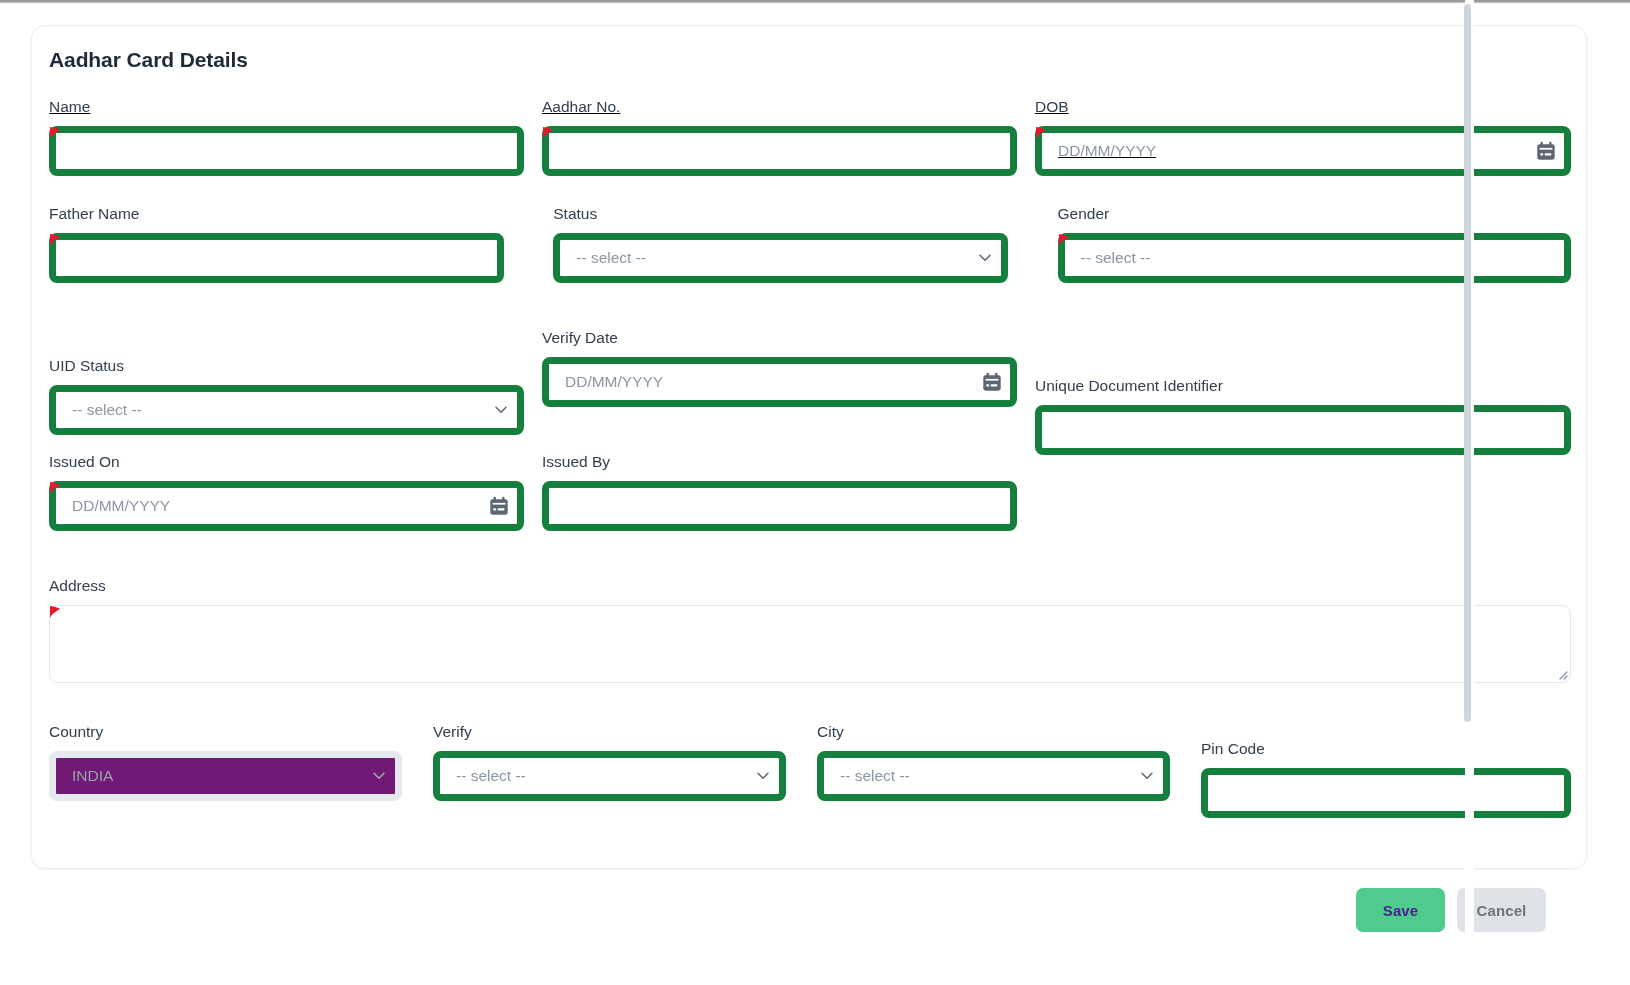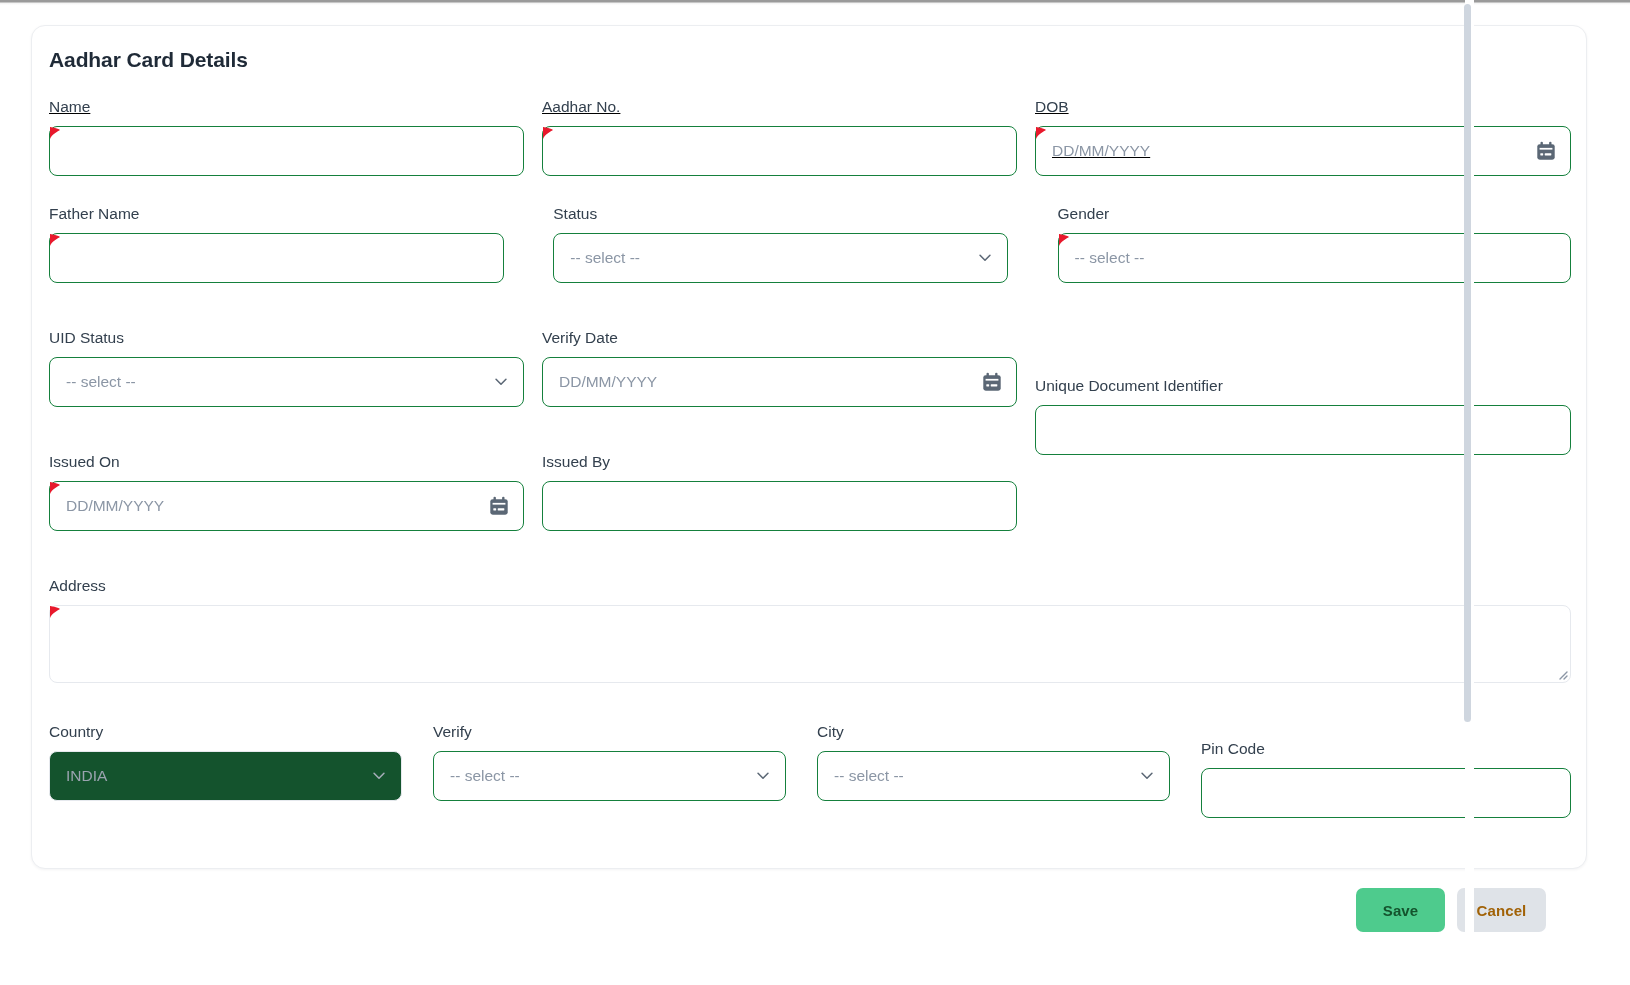--- a/index.html
+++ b/index.html
@@ -88,7 +88,7 @@
   .ctl {
     width: 100%;
     height: 50px;
-    border: 1px solid #15803d;
+    border: 7px solid #15803d;
     border-radius: 8px;
     background: #ffffff;
     font-family: "Liberation Sans", sans-serif;

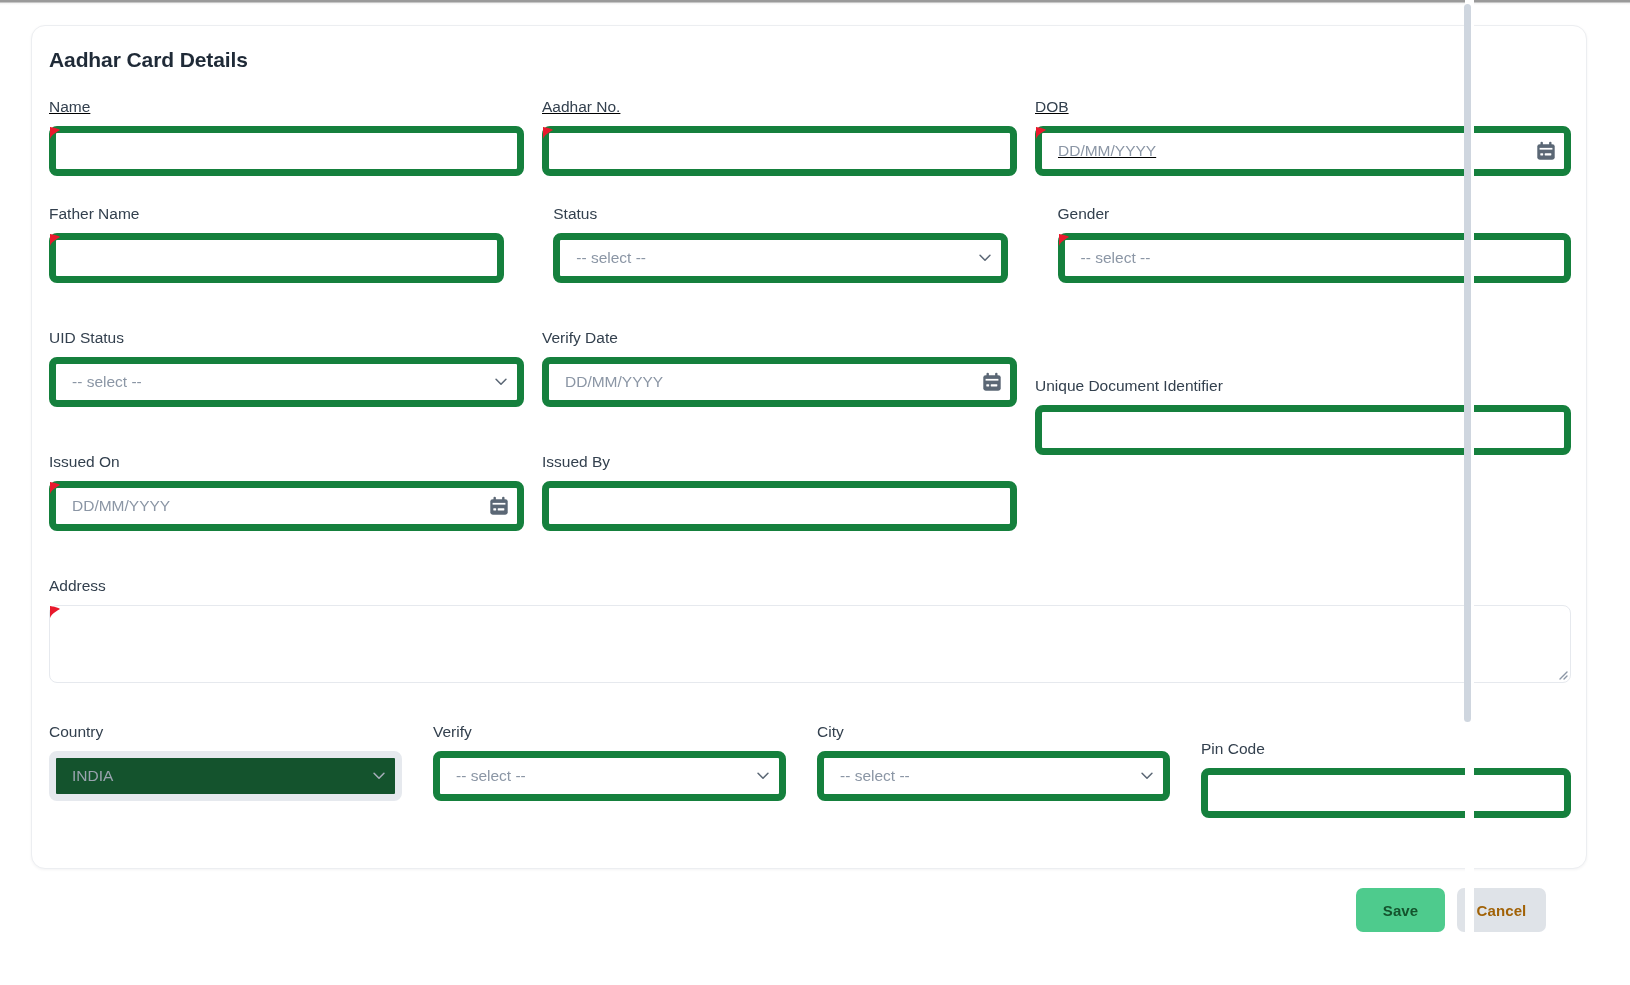--- a/index.html
+++ b/index.html
@@ -314,7 +314,7 @@
 
       <div class="row" style="height:124px;">
 
-        <div class="field" style="width:475px;">
+        <div class="field" style="width:475px;margin-top:28px;">
           <span class="flabel">UID Status</span>
           <div class="ctl-wrap">
             <div class="ctl placeholder-txt">-- select --</div>

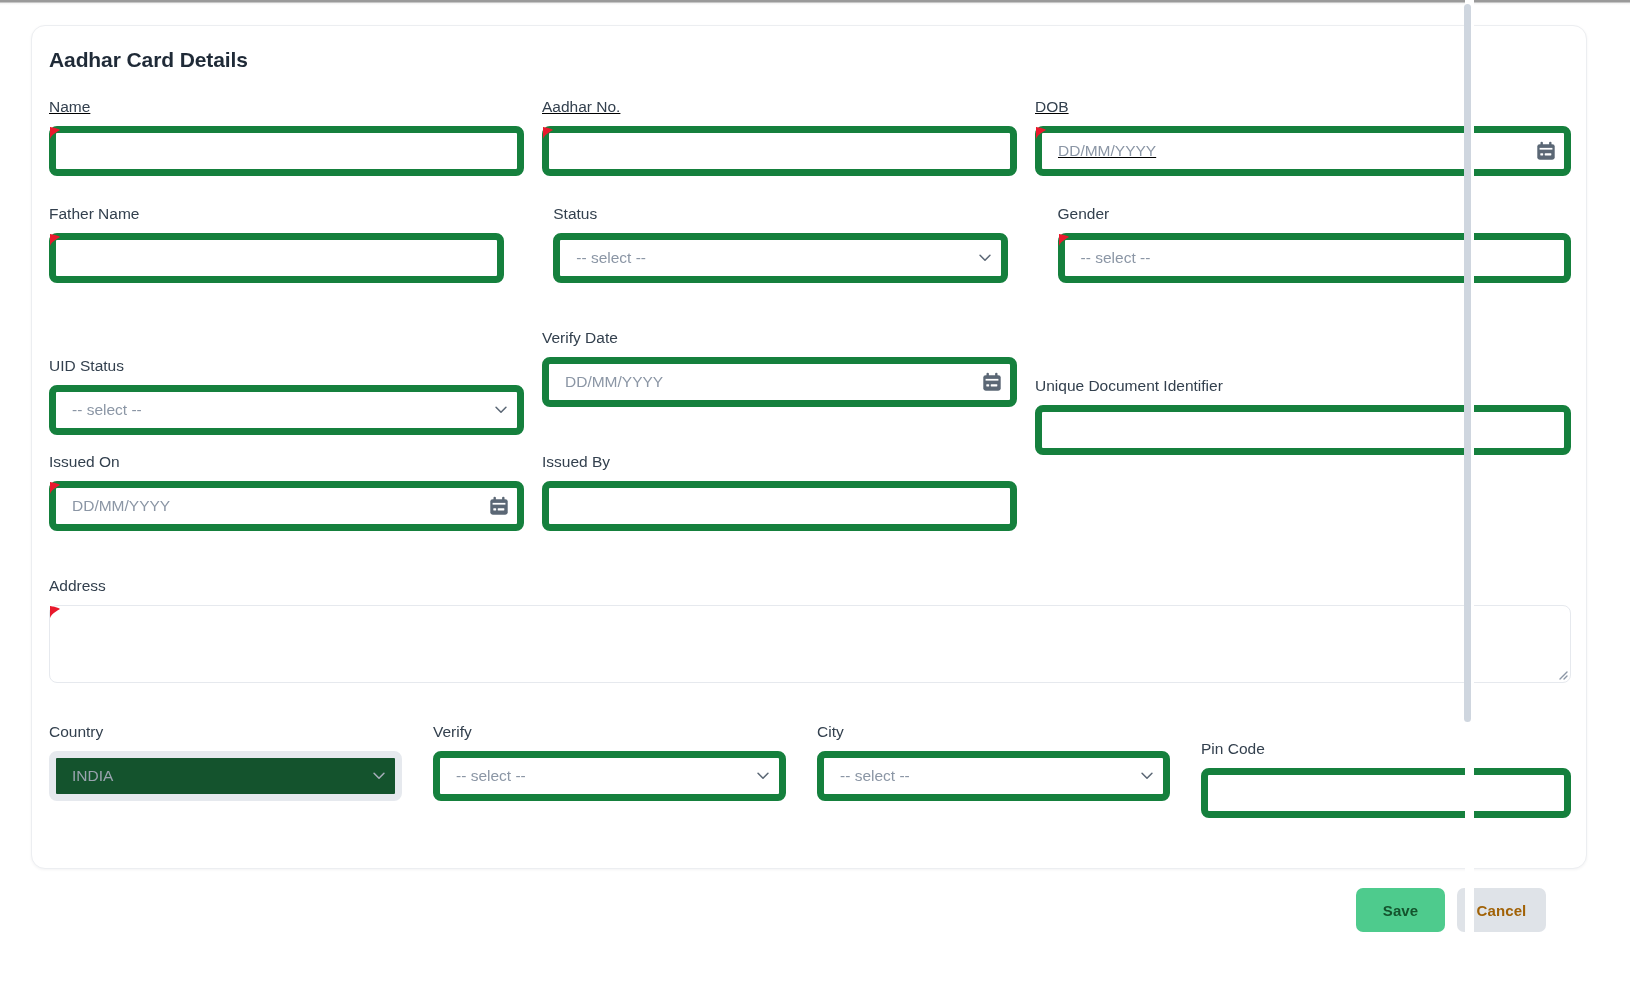--- a/index.html
+++ b/index.html
@@ -105,7 +105,7 @@
   input.ctl::placeholder { color: #8b96a5; opacity: 1; }
 
   .ctl.disabled {
-    background: #14532d;
+    background: #701a75;
     color: #9aa3af;
     border-color: #e6e9ee;
   }

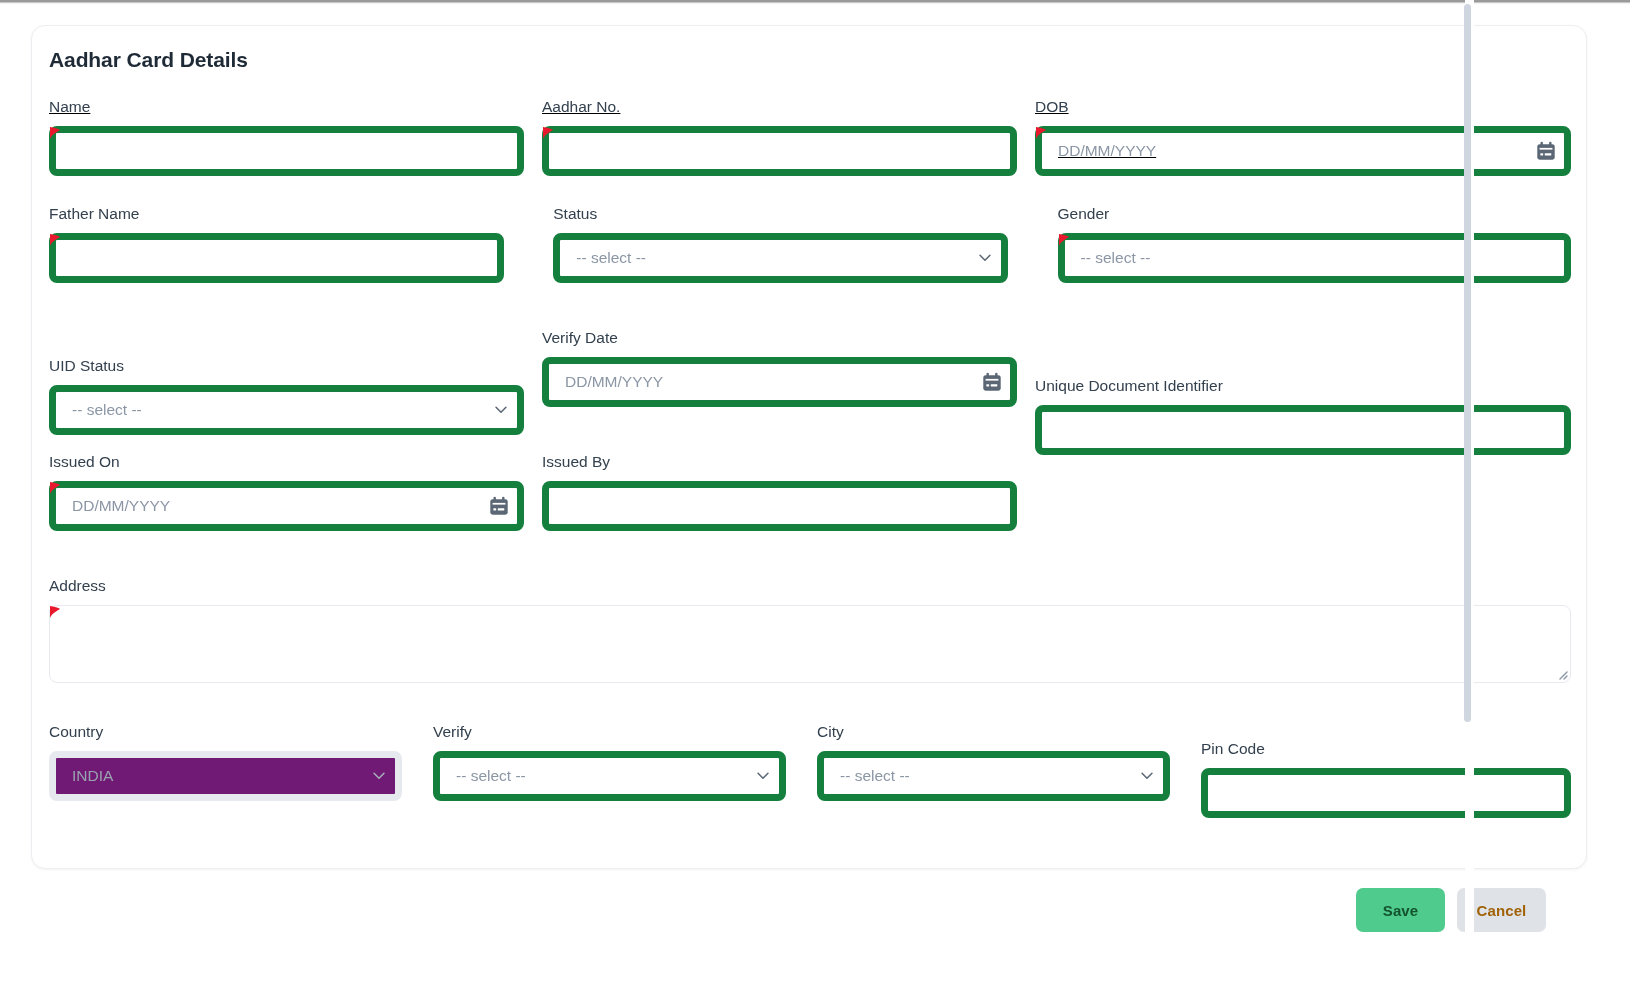--- a/index.html
+++ b/index.html
@@ -195,7 +195,7 @@
     letter-spacing: 0.1px;
   }
 
-  .btn-save { background: #4ecb8d; color: #14532d; }
+  .btn-save { background: #4ecb8d; color: #4c1d95; }
   .btn-cancel { background: #dfe3e8; color: #a16207; }
 
   

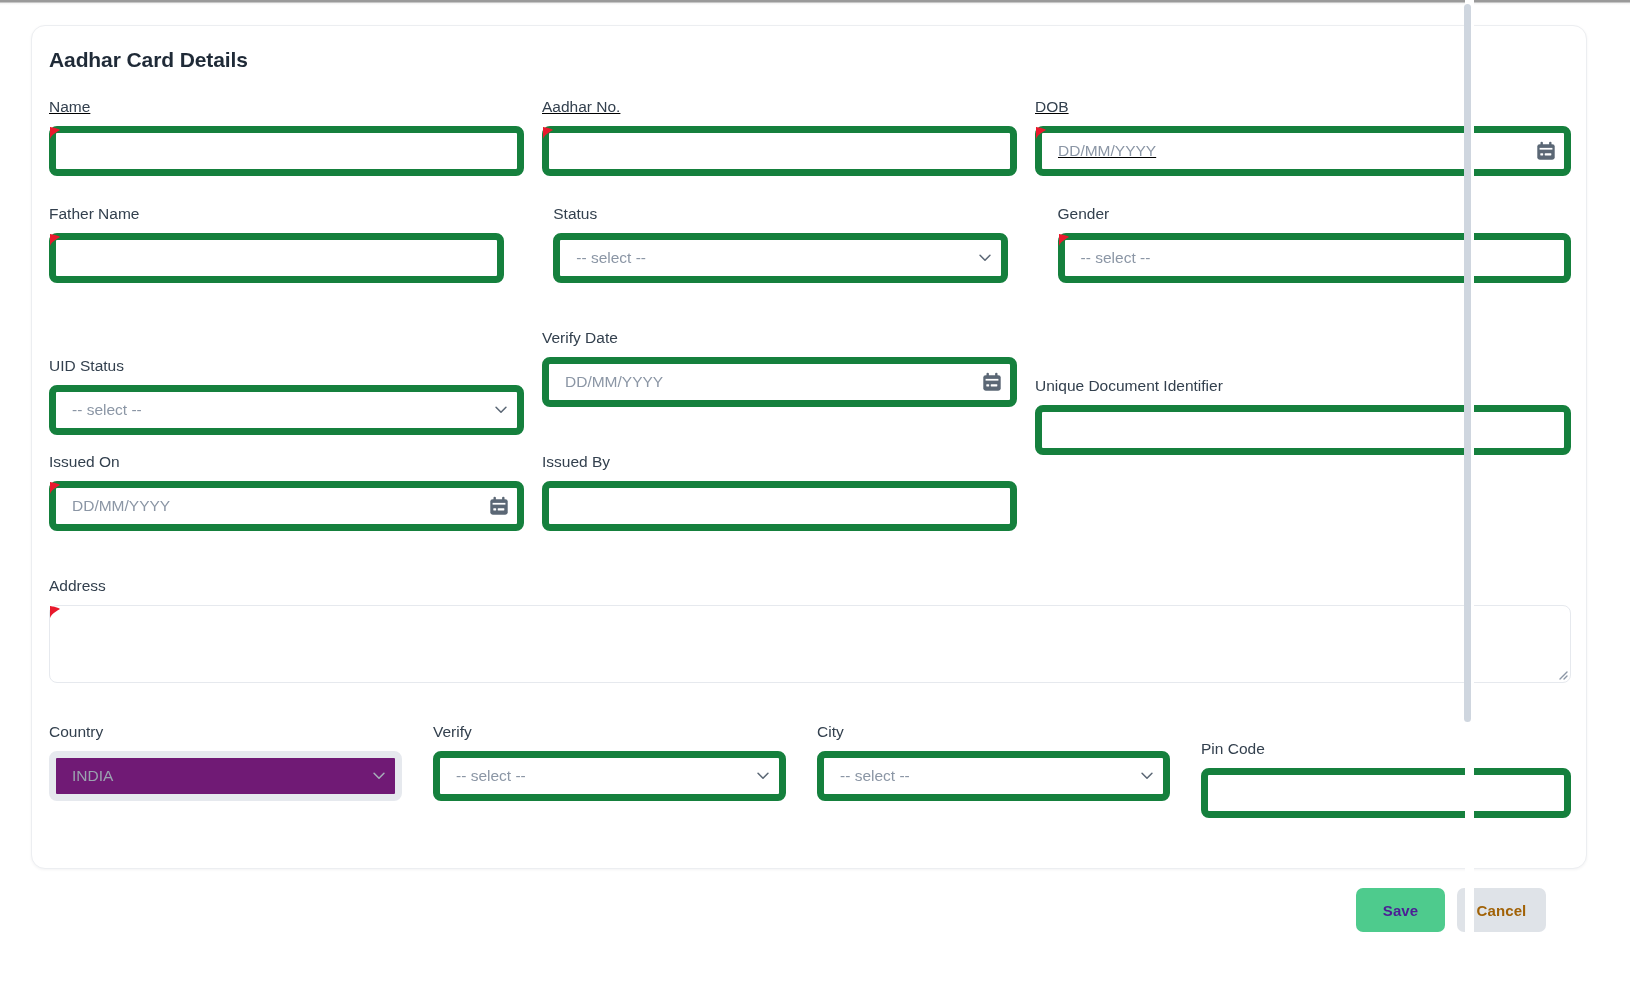--- a/index.html
+++ b/index.html
@@ -196,7 +196,7 @@
   }
 
   .btn-save { background: #4ecb8d; color: #4c1d95; }
-  .btn-cancel { background: #dfe3e8; color: #a16207; }
+  .btn-cancel { background: #dfe3e8; color: #737373; }
 
   
   .scroll-track {

